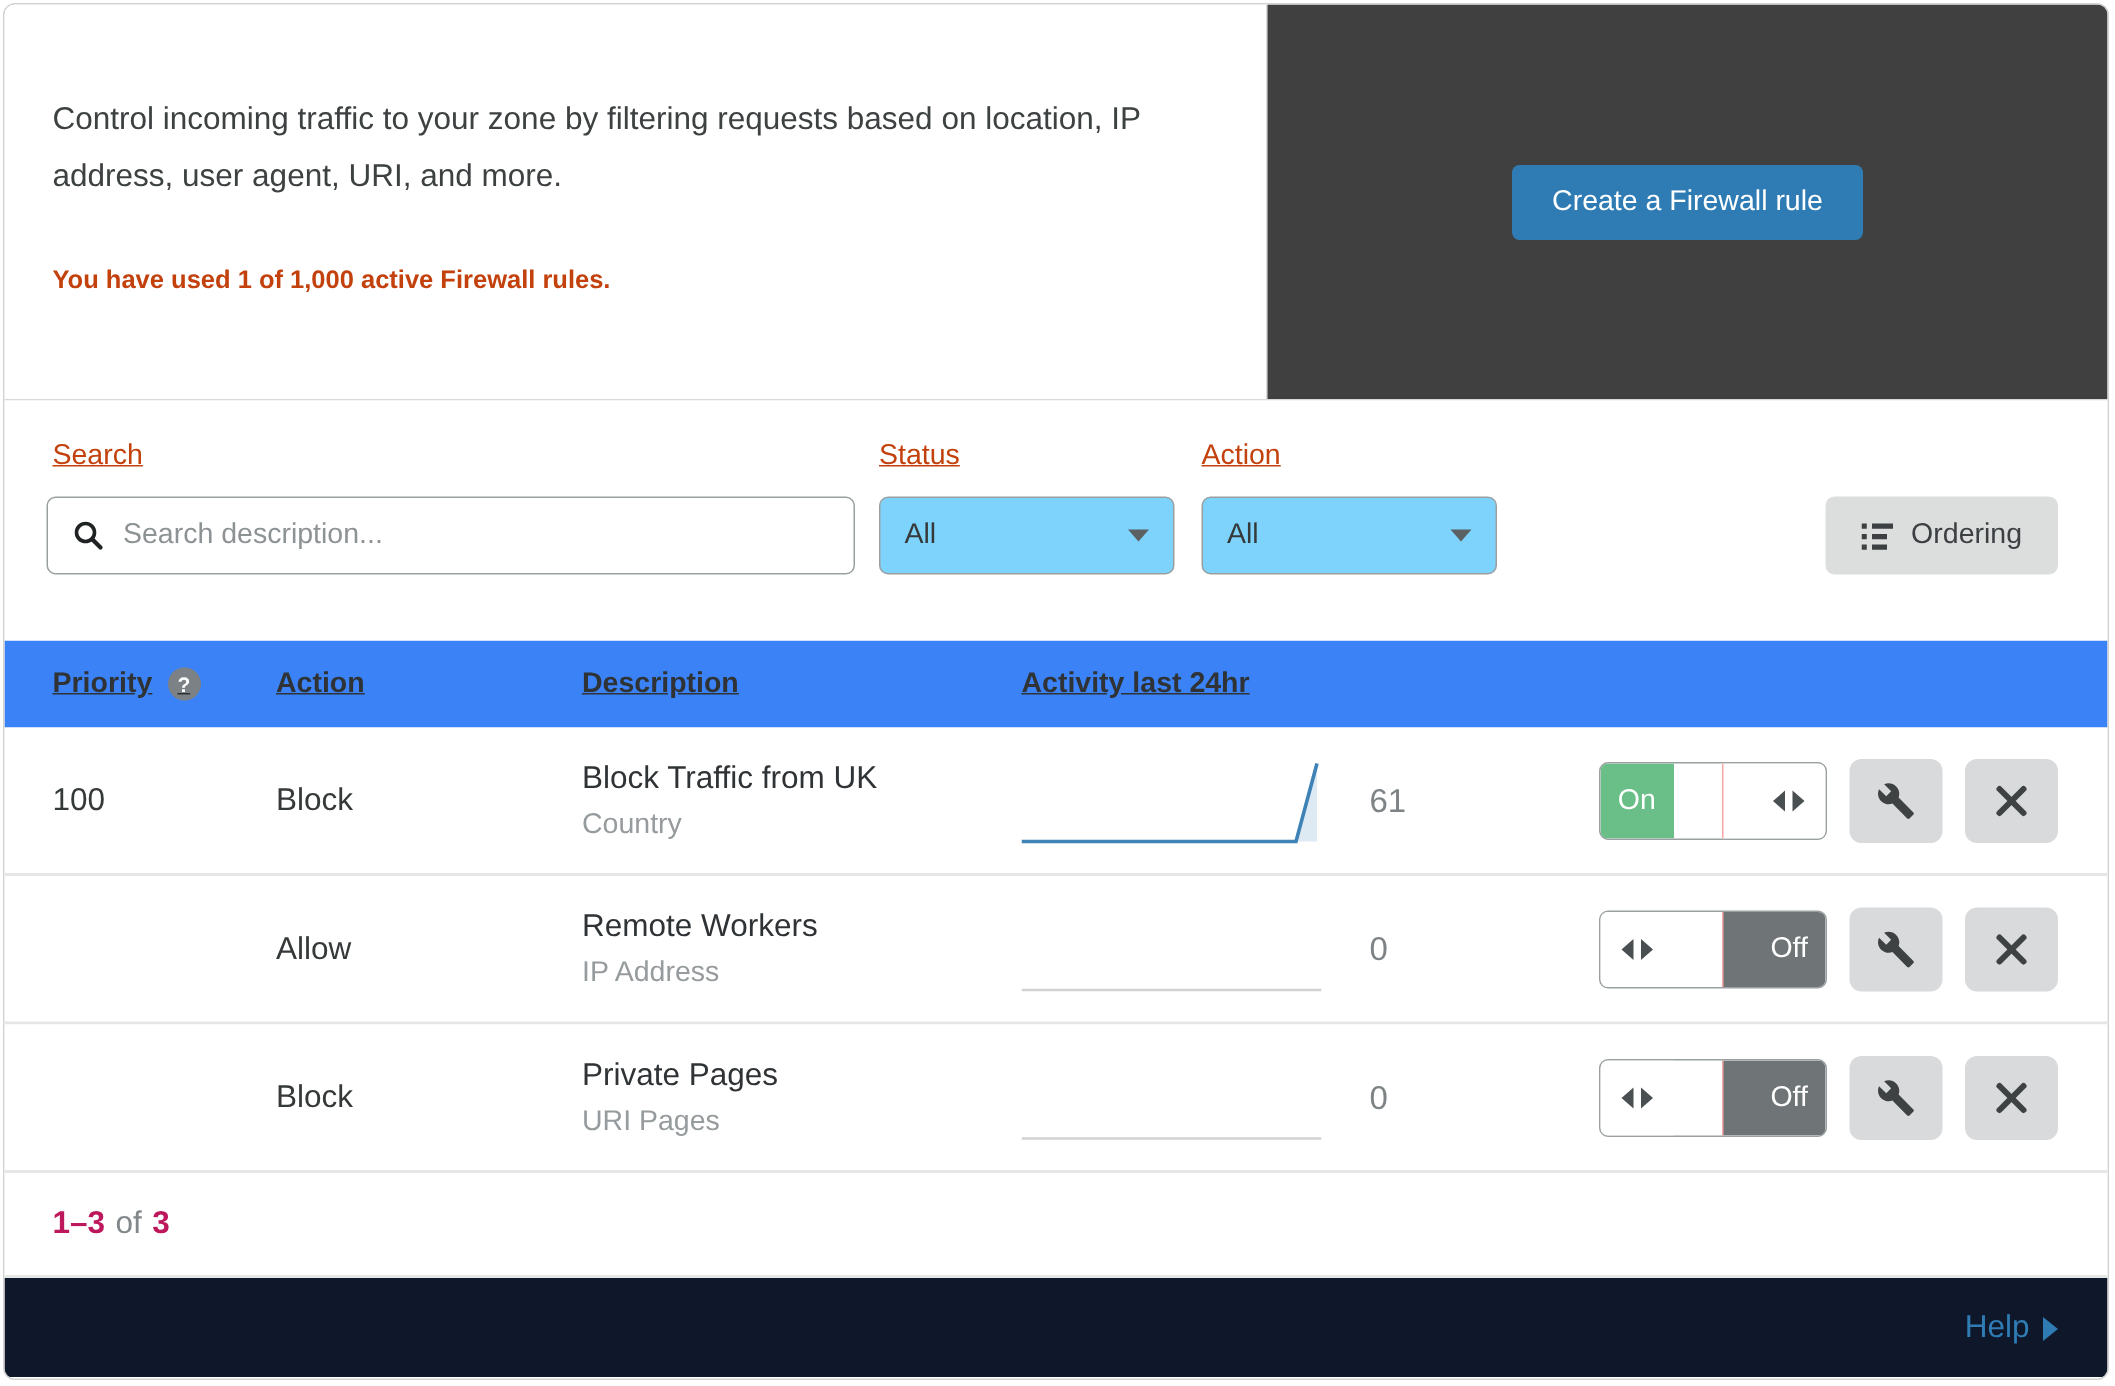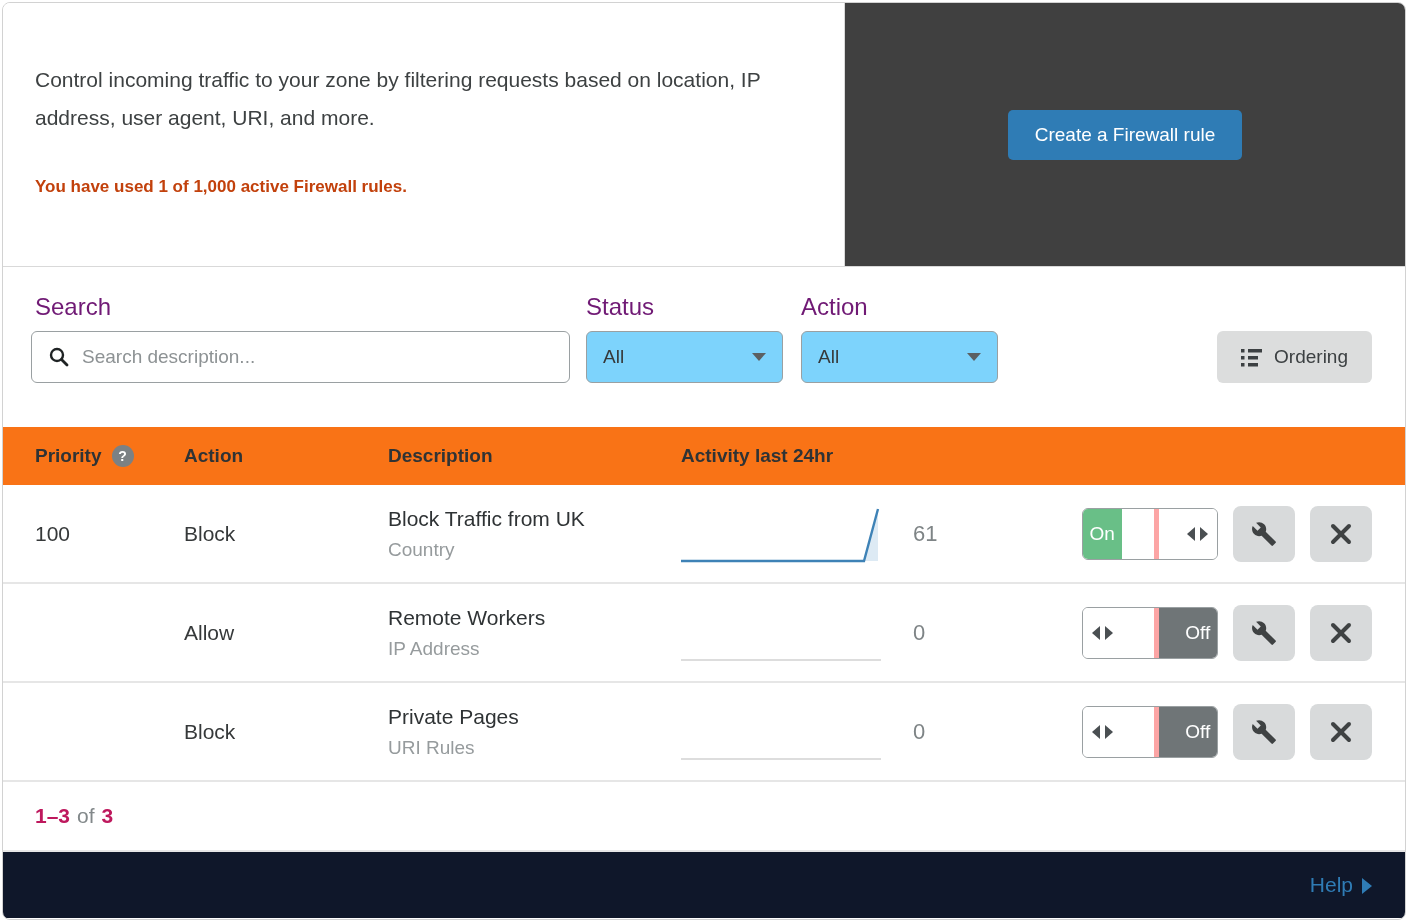--- a/index.html
+++ b/index.html
@@ -23,7 +23,7 @@
 
   
   .filterbar { position:relative; height:160px; background:#fff; }
-  .filter-label { position:absolute; top:26px; font-size:24px; color:#701a75; }
+  .filter-label { position:absolute; top:26px; font-size:19px; color:#c2410c;text-decoration:underline; }
   .search-label { left:32px; }
   .status-label { left:583px; }
   .action-label { left:798px; }

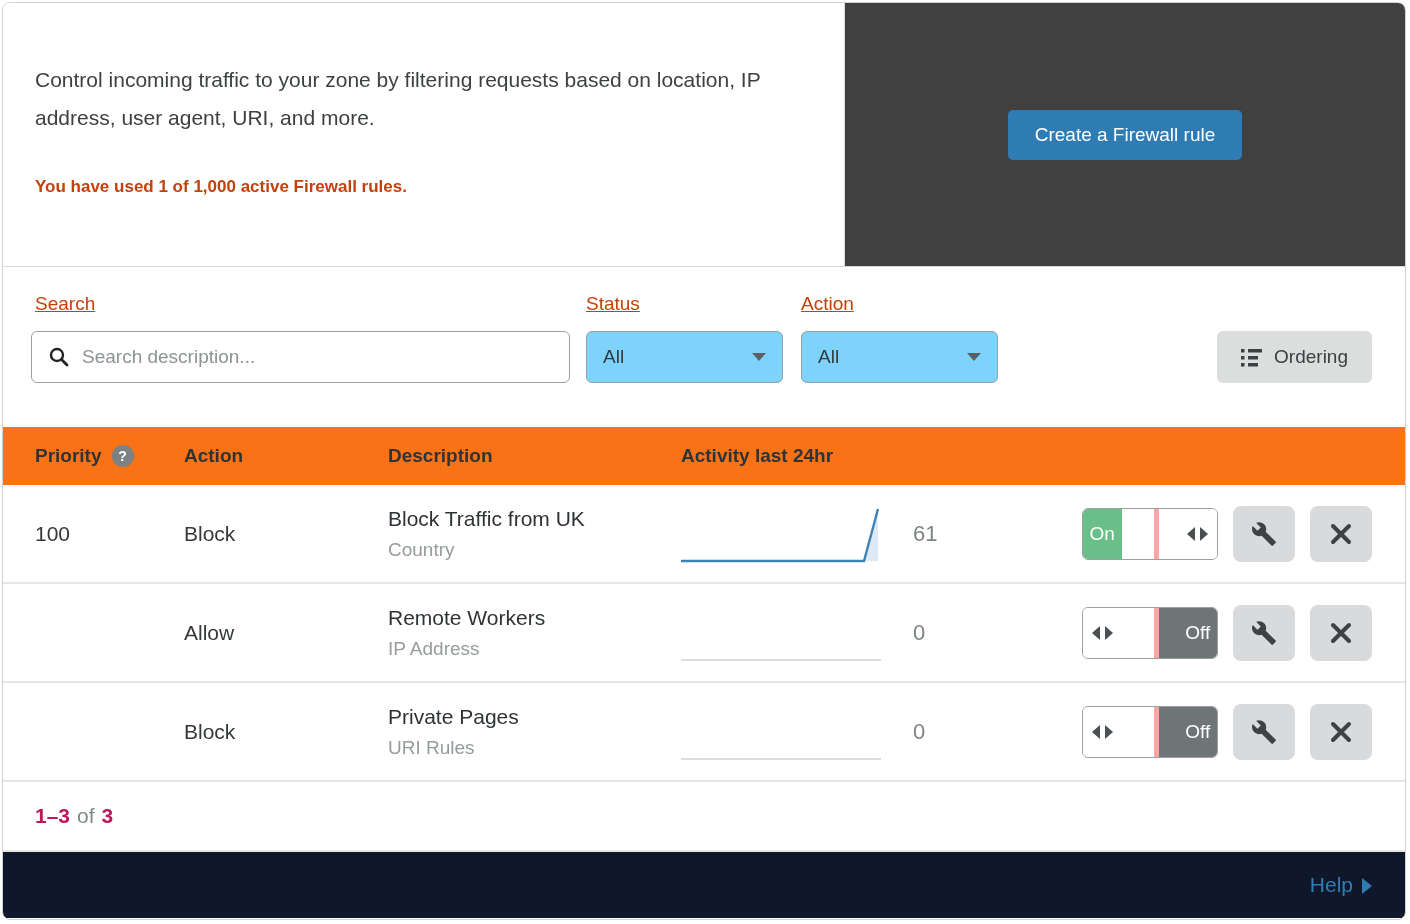--- a/index.html
+++ b/index.html
@@ -54,7 +54,7 @@
   }
 
   
-  .thead { display:flex; align-items:center; height:58px; background:#f97316; font-size:19px; font-weight:bold; color:#2f3335; }
+  .thead { display:flex; align-items:center; height:58px; background:#3b82f6; font-size:19px; font-weight:bold; color:#2f3335;text-decoration:underline; }
   .c-priority { width:181px; padding-left:32px; }
   .c-action   { width:204px; }
   .c-desc     { width:293px; }

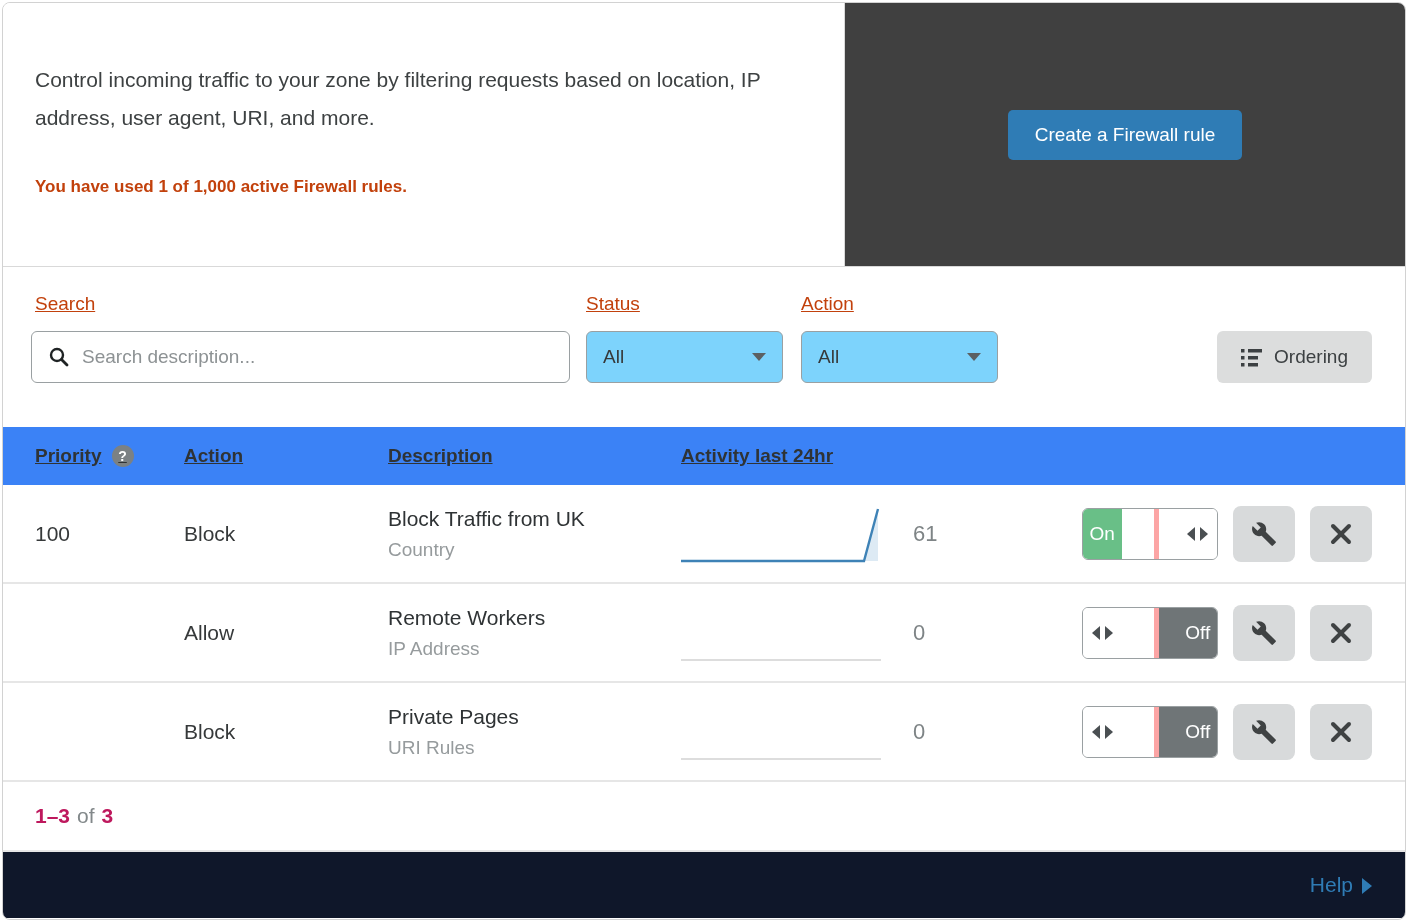--- a/index.html
+++ b/index.html
@@ -73,7 +73,7 @@
   .spark { width:200px; height:62px; }
   .count { font-size:22px; color:#7e8486; margin-left:32px; }
 
-  .toggle { width:136px; height:52px; border:1px solid #9aa0a2; border-radius:6px; display:flex; overflow:hidden; cursor:pointer; background:#fff;gap:32px; }
+  .toggle { width:152px; height:52px; border:1px solid #9aa0a2; border-radius:6px; display:flex; overflow:hidden; cursor:pointer; background:#fff;gap:32px; }
   .t-half { flex:1; display:flex; align-items:center; justify-content:center; font-size:19px; }
   .t-on  { background:#69bf87; color:#fff; }
   .t-off { background:#6f7577; color:#fff; }

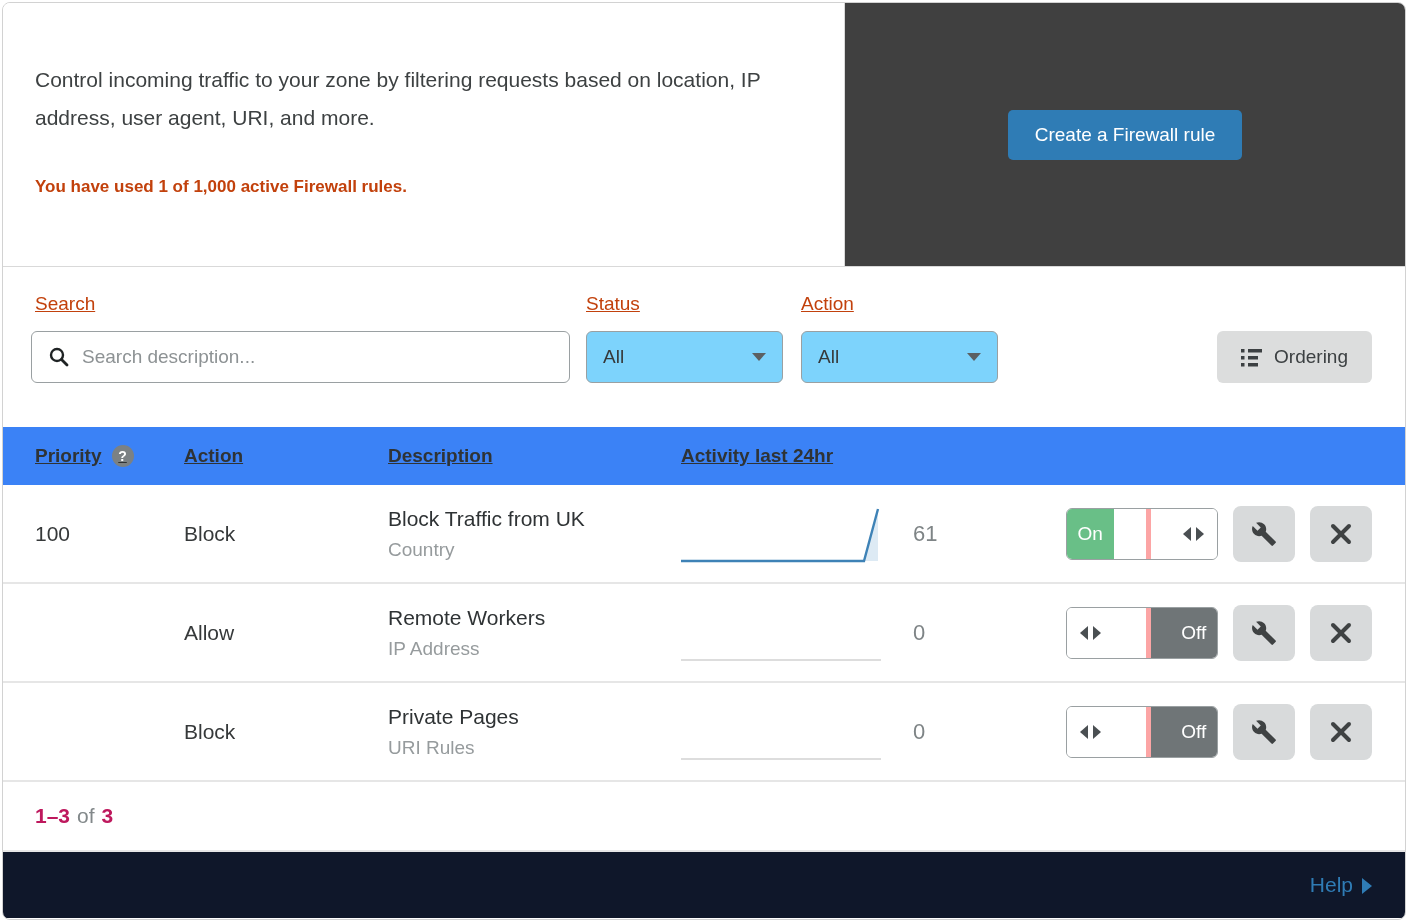--- a/index.html
+++ b/index.html
@@ -78,7 +78,7 @@
   .t-on  { background:#69bf87; color:#fff; }
   .t-off { background:#6f7577; color:#fff; }
   .t-handle { background:#fff; gap:5px; }
-  .toggle .t-right { border-left:5px solid #fca5a5;padding-left:20px; }
+  .toggle .t-right { border-left:1px solid #fca5a5;padding-left:20px; }
   .tri-l { width:0; height:0; border-top:7px solid transparent; border-bottom:7px solid transparent; border-right:8px solid #4a4f52; }
   .tri-r { width:0; height:0; border-top:7px solid transparent; border-bottom:7px solid transparent; border-left:8px solid #4a4f52; }
 

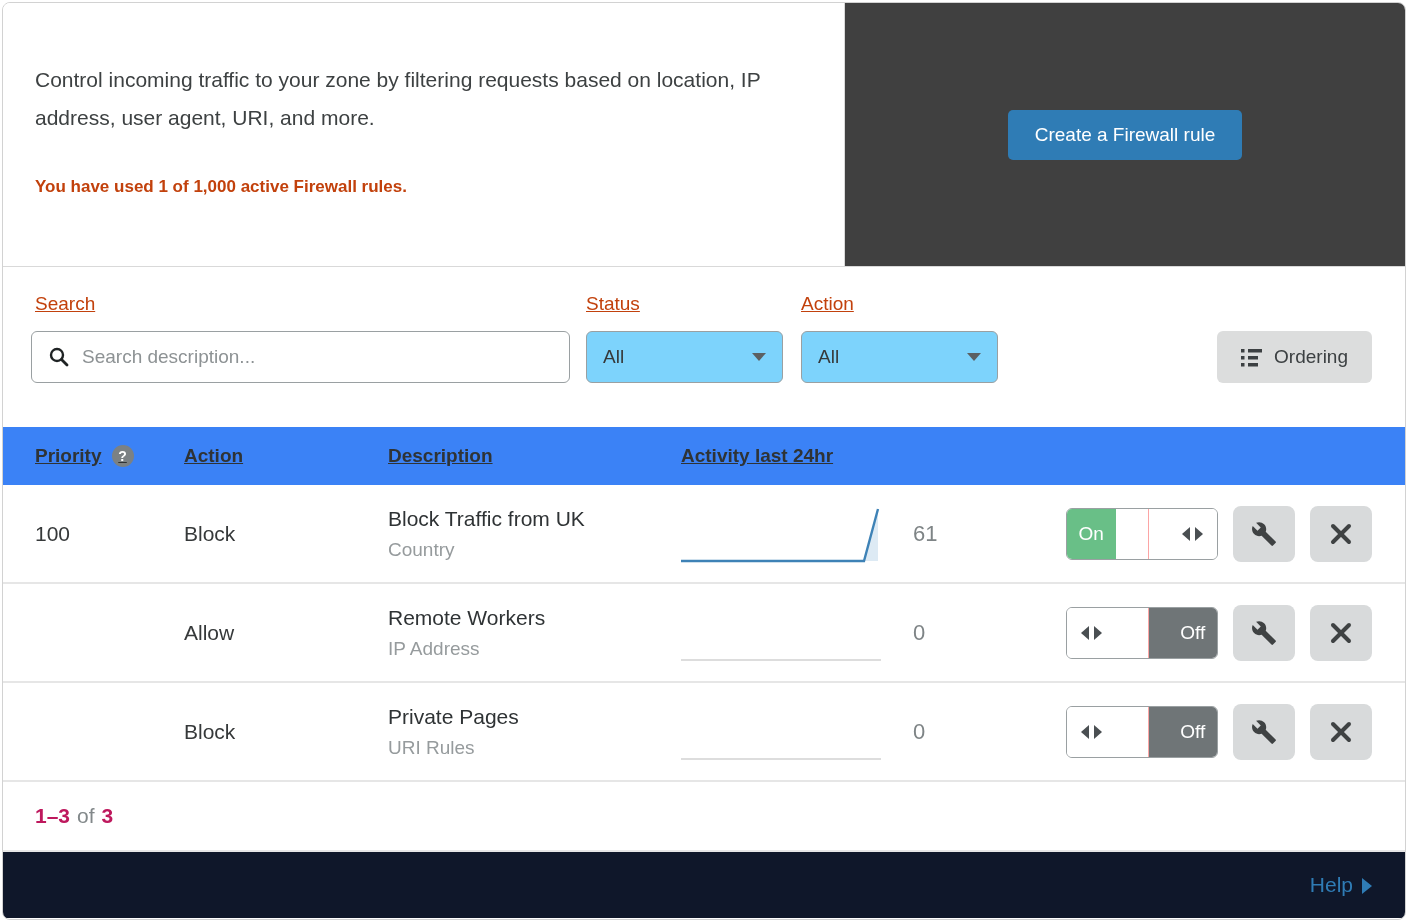--- a/index.html
+++ b/index.html
@@ -232,7 +232,7 @@
     <div class="c-action cell-plain">Block</div>
     <div class="c-desc">
       <div class="desc-title">Private Pages</div>
-      <div class="desc-sub">URI Rules</div>
+      <div class="desc-sub">URI Pages</div>
     </div>
     <div class="c-activity">
       <svg class="spark" viewBox="0 0 200 62">

